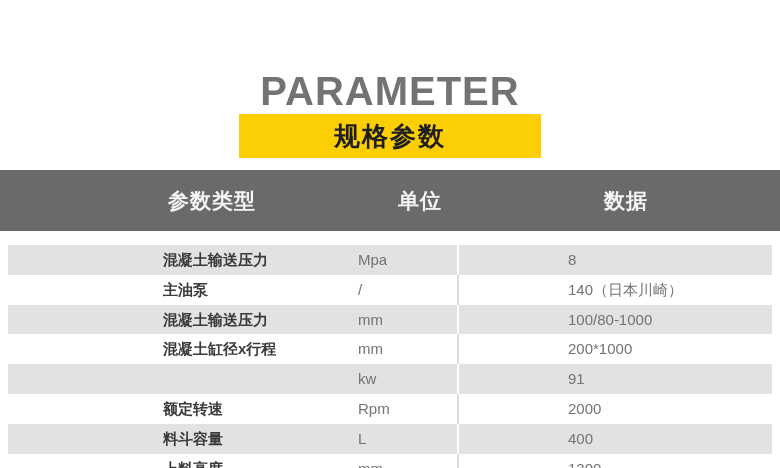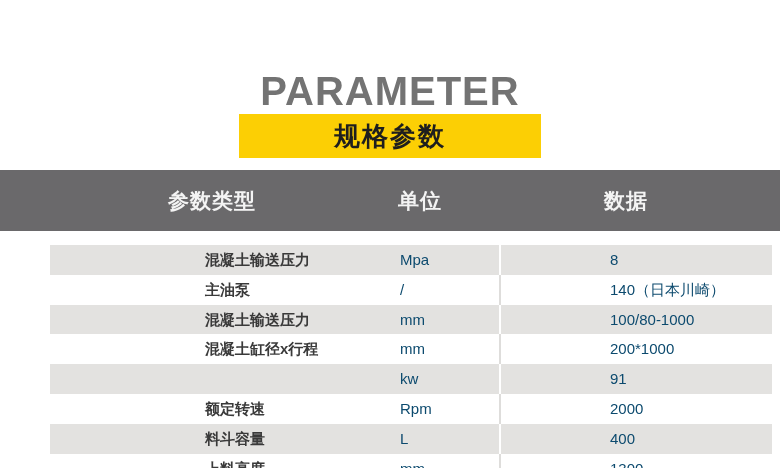--- a/index.html
+++ b/index.html
@@ -75,7 +75,6 @@
   .row {
     position: relative;
     height: 29.8px;
-    margin-left: 42px;
   }
   .row:nth-child(odd)  { background: var(--row-gray, #e3e2e0); }
   .row:nth-child(even) { background: #ffffff; }

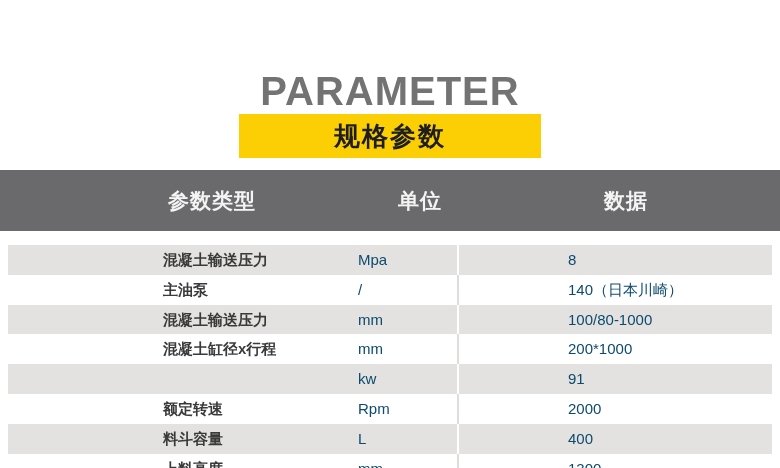--- a/index.html
+++ b/index.html
@@ -83,7 +83,7 @@
     top: 0;
     line-height: 29.8px;
     font-size: 15px;
-    color: #0c4a6e;
+    color: #737373;
     white-space: nowrap;
   }
   .cell.name  { left: 155px; font-weight: 700; color: #3a3a3a; }

